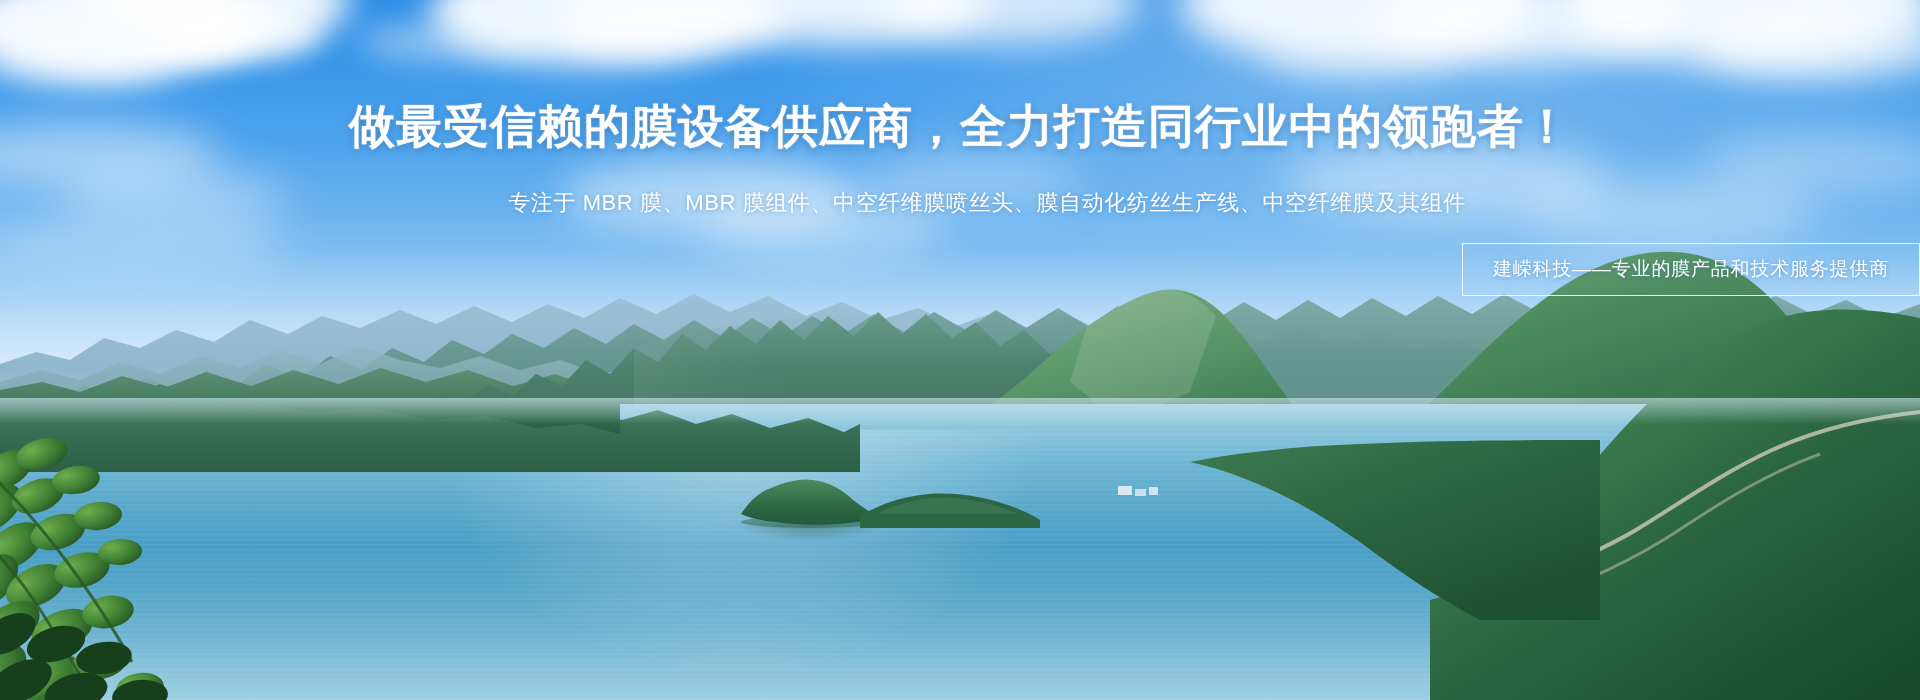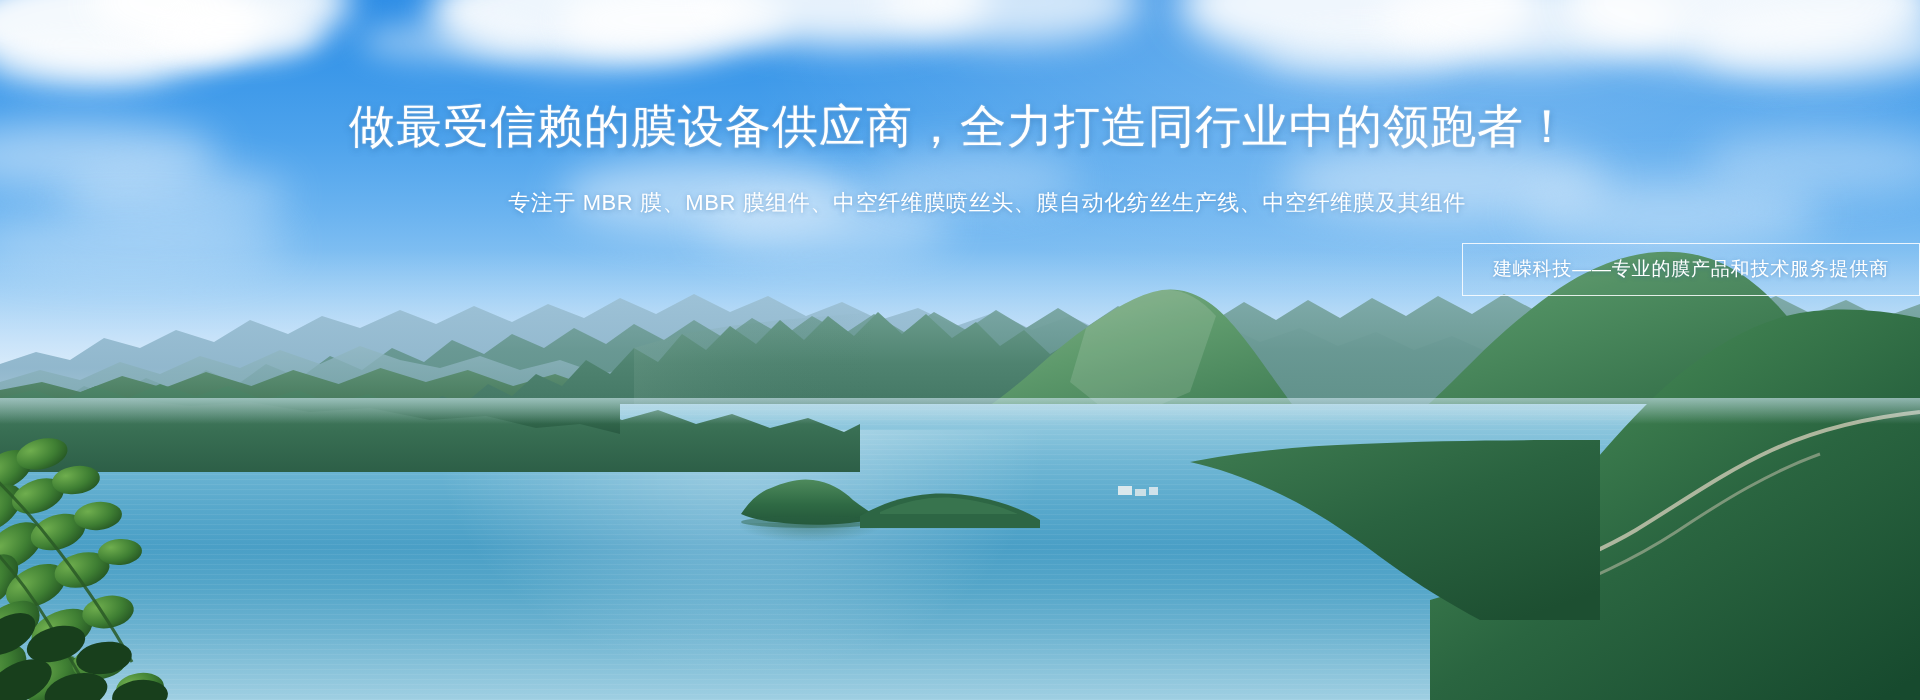--- a/index.html
+++ b/index.html
@@ -69,7 +69,7 @@
   }
   .headline{
     position:absolute; left:0; top:98px; width:1920px;
-    font-size:46px; font-weight:400; color:#ffffff;
+    font-size:46px; font-weight:700; color:#ffffff;
     letter-spacing:1px; line-height:1.25;
     text-shadow:0 2px 7px rgba(30,90,150,.45), 0 0 2px rgba(255,255,255,.6);
     white-space:nowrap;

